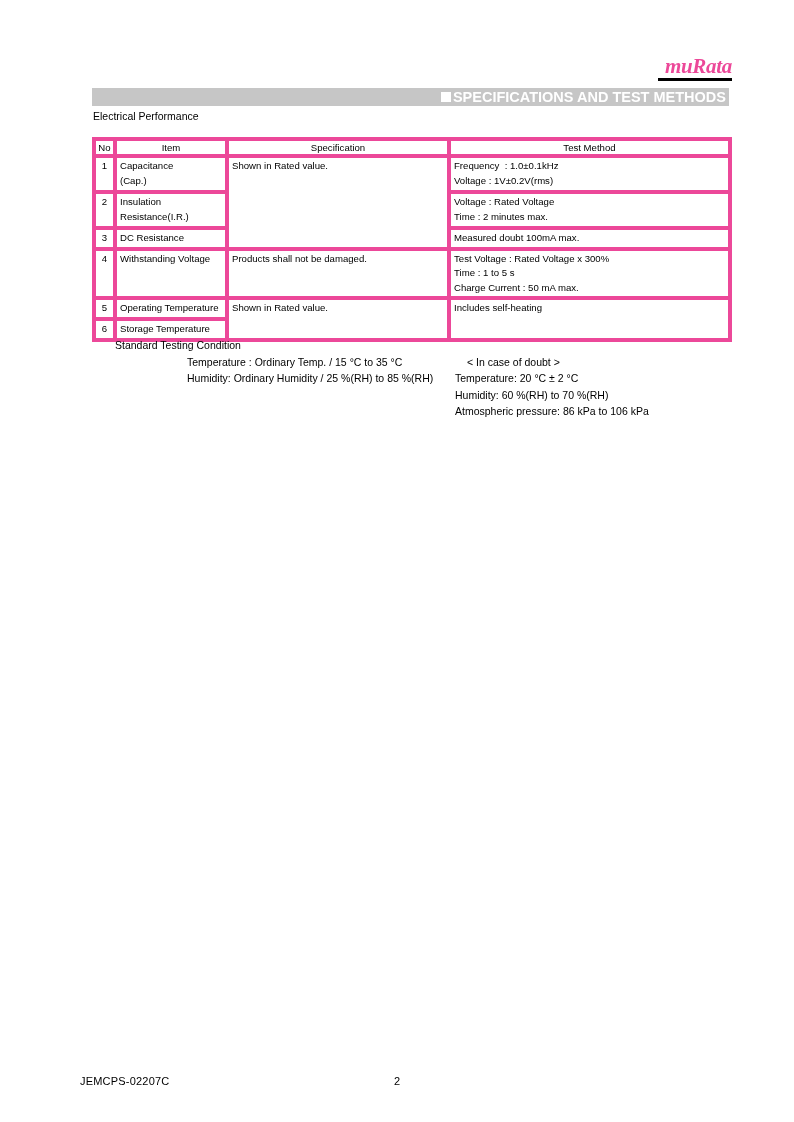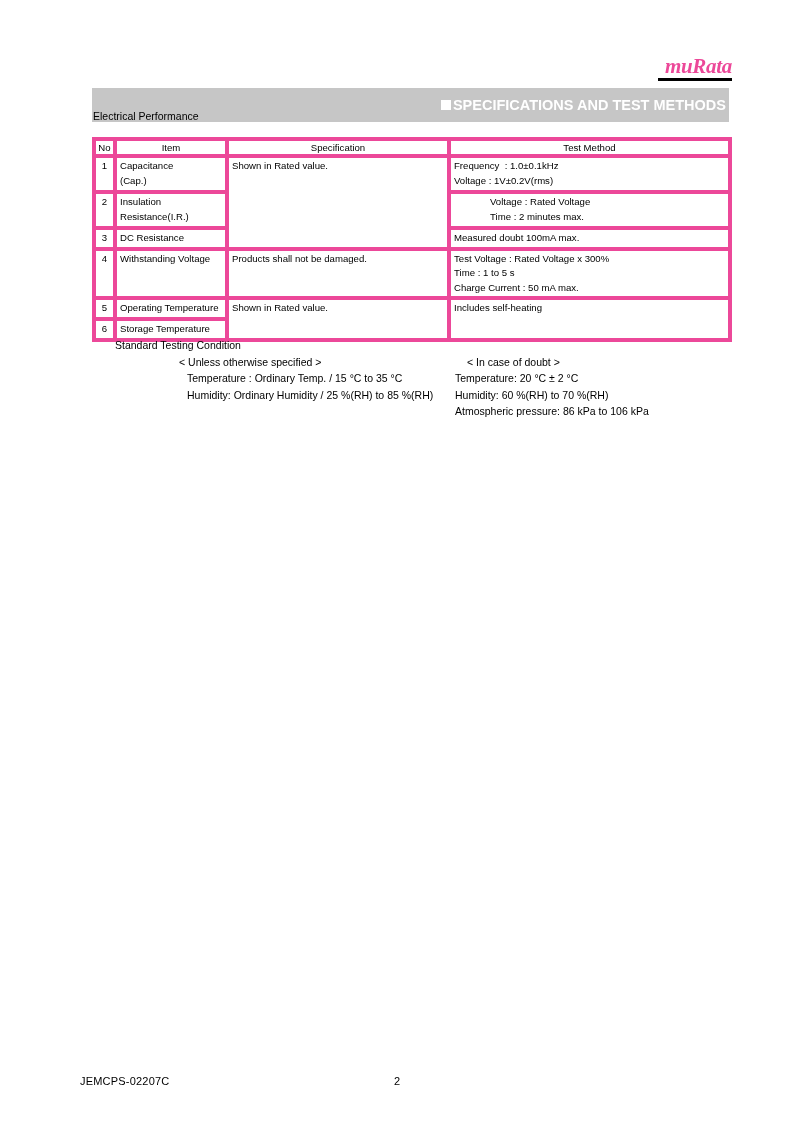--- a/index.html
+++ b/index.html
@@ -50,7 +50,7 @@
     left: 92px;
     top: 88px;
     width: 637px;
-    height: 34px;
+    height: 18px;
     background: #c6c6c6;
     display: flex;
     align-items: center;

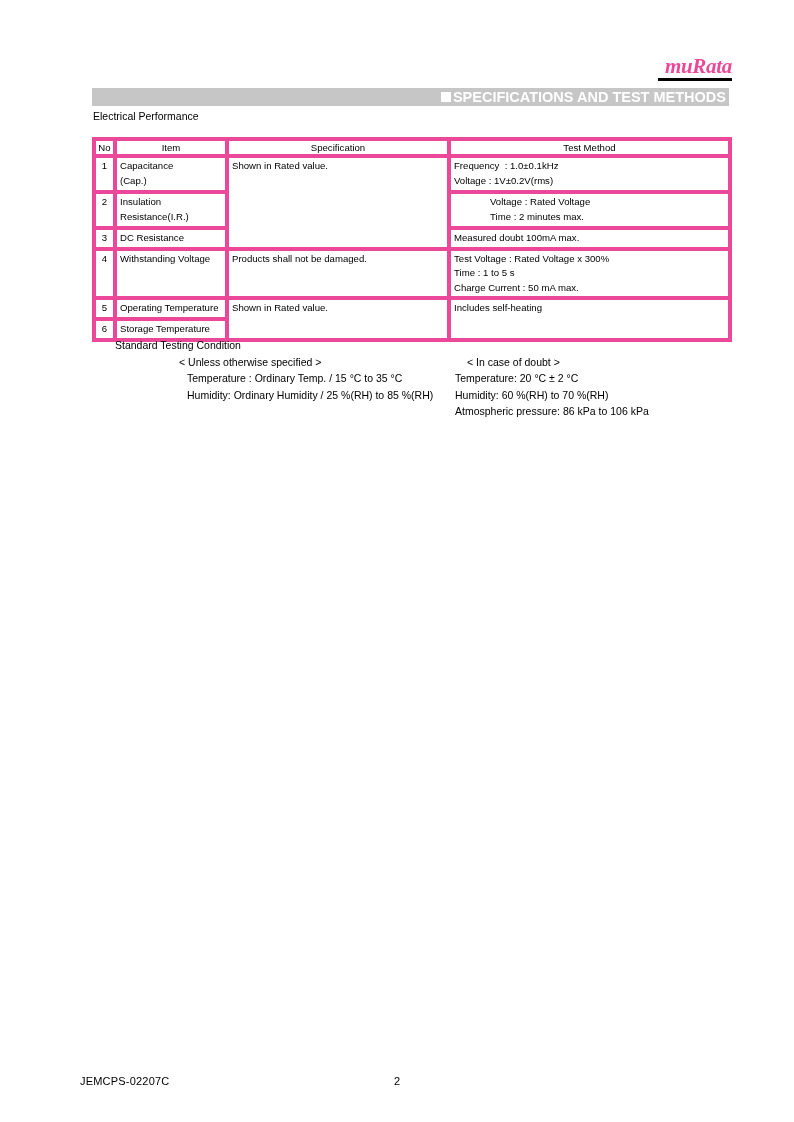--- a/index.html
+++ b/index.html
@@ -235,7 +235,7 @@
 Resistance(I.R.)</span>
         </td>
       <td>
-          <span class="cell-pad prewrap" style="white-space: pre; margin-left: 36px;">Voltage : Rated Voltage
+          <span class="cell-pad prewrap" style="white-space: pre;">Voltage : Rated Voltage
 Time : 2 minutes max.</span>
         </td>
     </tr>

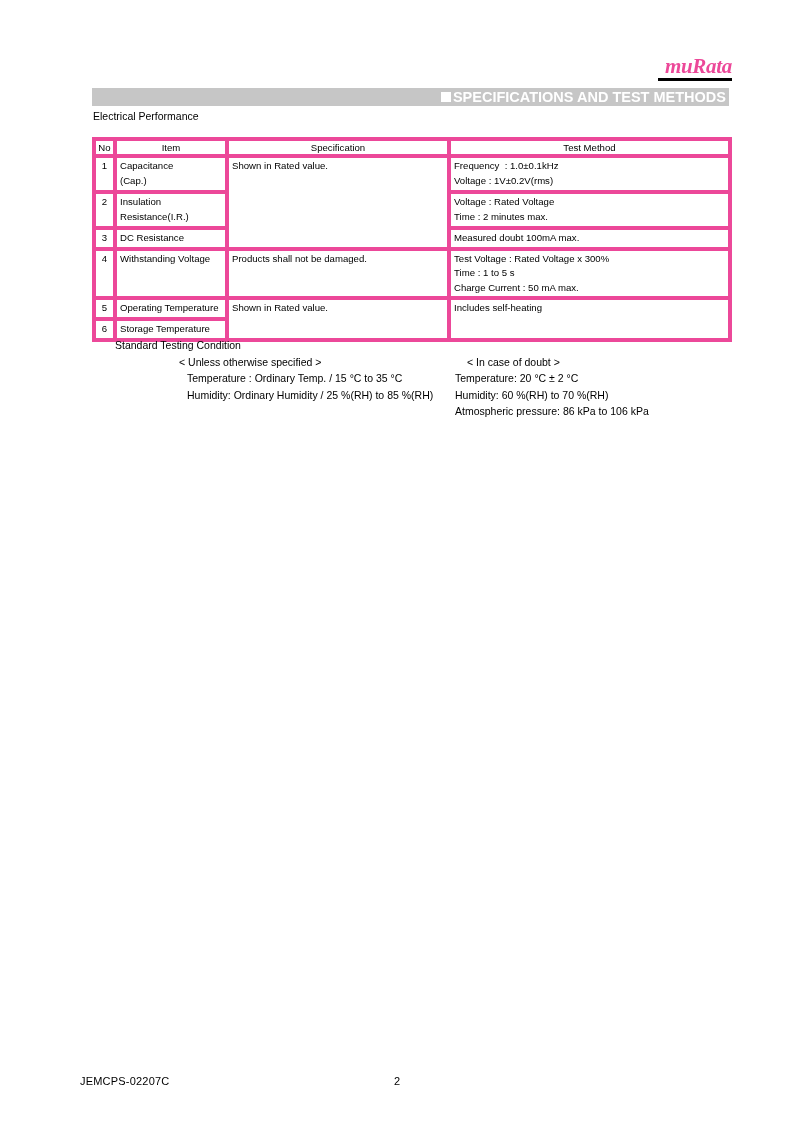--- a/index.html
+++ b/index.html
@@ -299,7 +299,6 @@
   <span class="stc-title">Standard Testing Condition</span>
   <span class="stc-cols">
     <span class="stc-col-left">
-      <span class="stc-head">&lt; Unless otherwise specified &gt;</span>
       <span class="stc-line">Temperature : Ordinary Temp. / 15 °C to 35 °C</span>
       <span class="stc-line">Humidity: Ordinary Humidity / 25 %(RH) to 85 %(RH)</span>
     </span>

